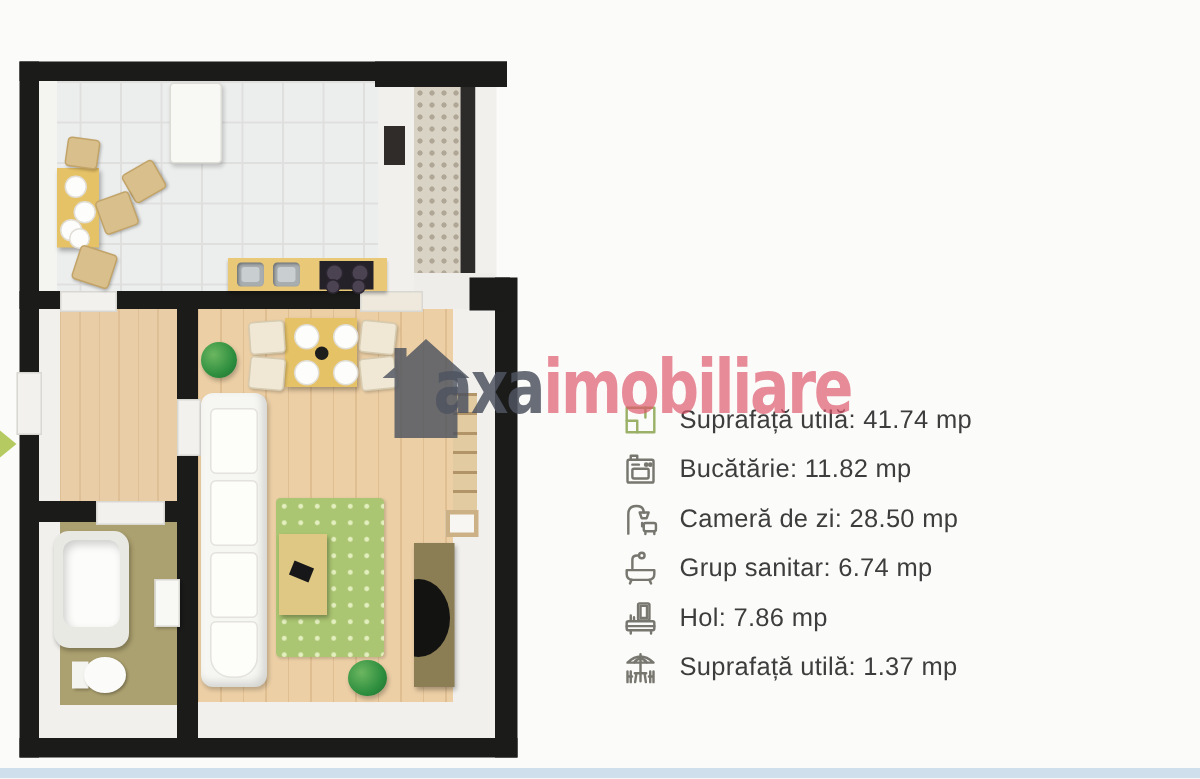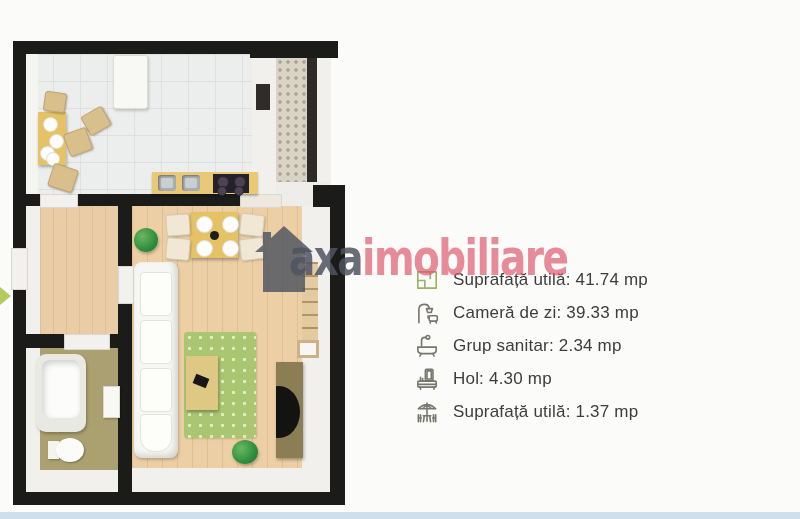--- a/index.html
+++ b/index.html
@@ -188,6 +188,19 @@
       <span class="ltext"><span>Suprafață utilă:</span> <span>41.74 mp</span></span>
     </div>
 
+    <div class="legend-row">
+      <span class="licon">
+        <svg viewBox="0 0 24 24">
+          <path d="M6 6V3.5h4V6"></path>
+          <rect x="4" y="6" width="16" height="14" rx="1"></rect>
+          <rect x="7" y="11.5" width="10" height="6" rx="1"></rect>
+          <path d="M7 9h4"></path>
+          <circle cx="15.5" cy="9" r="0.7"></circle>
+            <circle cx="18" cy="9" r="0.7"></circle>
+        </svg>
+      </span>
+      <span class="ltext"><span>Bucătărie:</span> <span>11.82 mp</span></span>
+    </div>
 
     <div class="legend-row">
       <span class="licon">

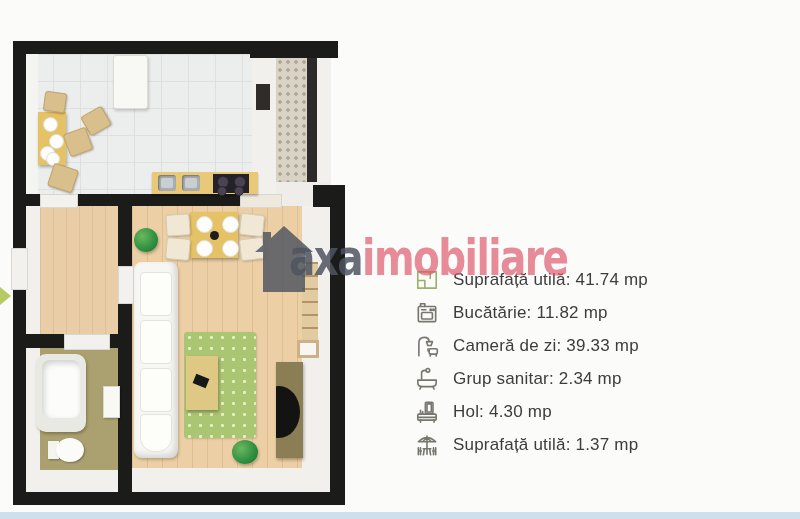--- a/index.html
+++ b/index.html
@@ -211,7 +211,7 @@
           <path d="M15 19.5v1.8 M20.5 19.5v1.8 M14 16.5h-1v-2"></path>
         </svg>
       </span>
-      <span class="ltext"><span>Cameră de zi:</span> <span>39.33 mp</span></span>
+      <span class="ltext"><span>Cameră de zi:</span> <span>28.50 mp</span></span>
     </div>
 
     <div class="legend-row">

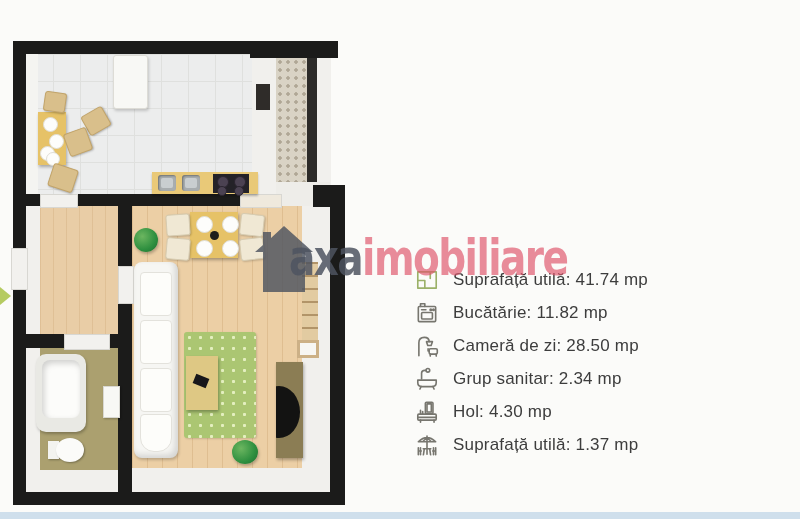--- a/index.html
+++ b/index.html
@@ -223,7 +223,7 @@
           <path d="M6.5 19l-1 2.2 M17.5 19l1 2.2"></path>
         </svg>
       </span>
-      <span class="ltext"><span>Grup sanitar:</span> <span>2.34 mp</span></span>
+      <span class="ltext"><span>Grup sanitar:</span> <span>6.74 mp</span></span>
     </div>
 
     <div class="legend-row">

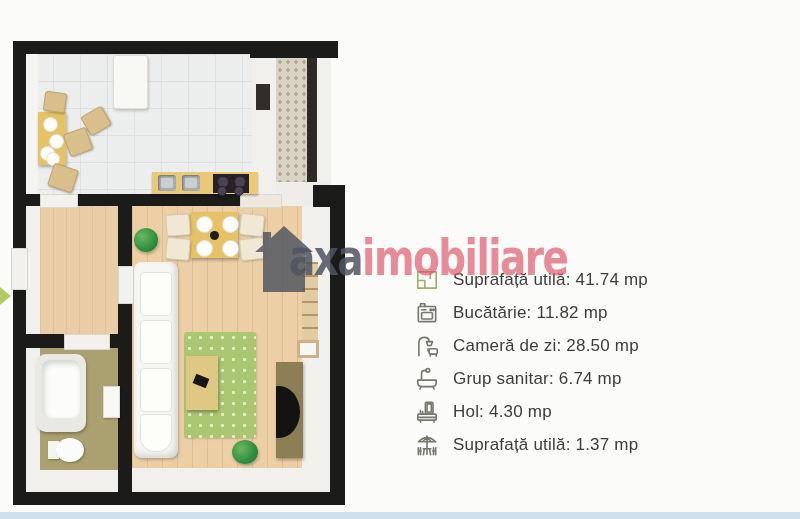--- a/index.html
+++ b/index.html
@@ -236,7 +236,7 @@
           <path d="M3.5 17h17 M6 19.5v2 M18.5 19.5v2"></path>
         </svg>
       </span>
-      <span class="ltext"><span>Hol:</span> <span>4.30 mp</span></span>
+      <span class="ltext"><span>Hol:</span> <span>7.86 mp</span></span>
     </div>
 
     <div class="legend-row">

